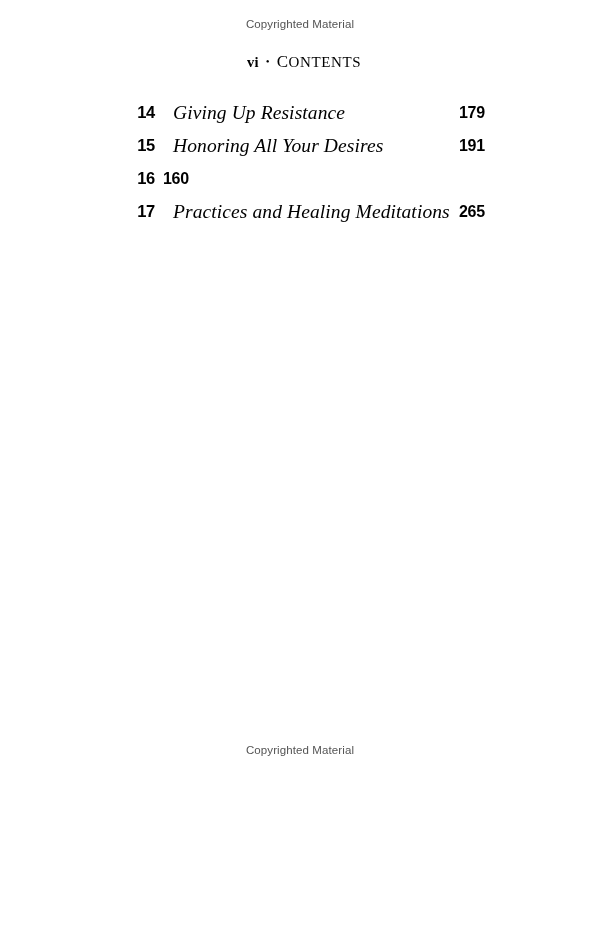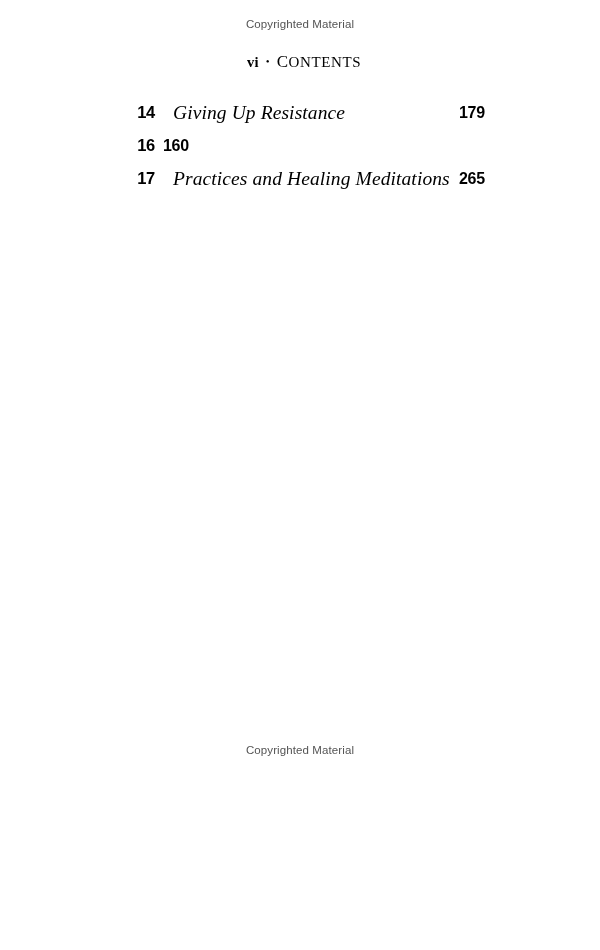--- a/index.html
+++ b/index.html
@@ -129,6 +129,11 @@
       <span class="toc-page">179</span>
     </div>
 
+    <div class="toc-row">
+      <span class="toc-num">15</span>
+      <span class="toc-title">Honoring All Your Desires</span>
+      <span class="toc-page">191</span>
+    </div>
 
     <div class="toc-row">
       <span class="toc-num">16</span>

